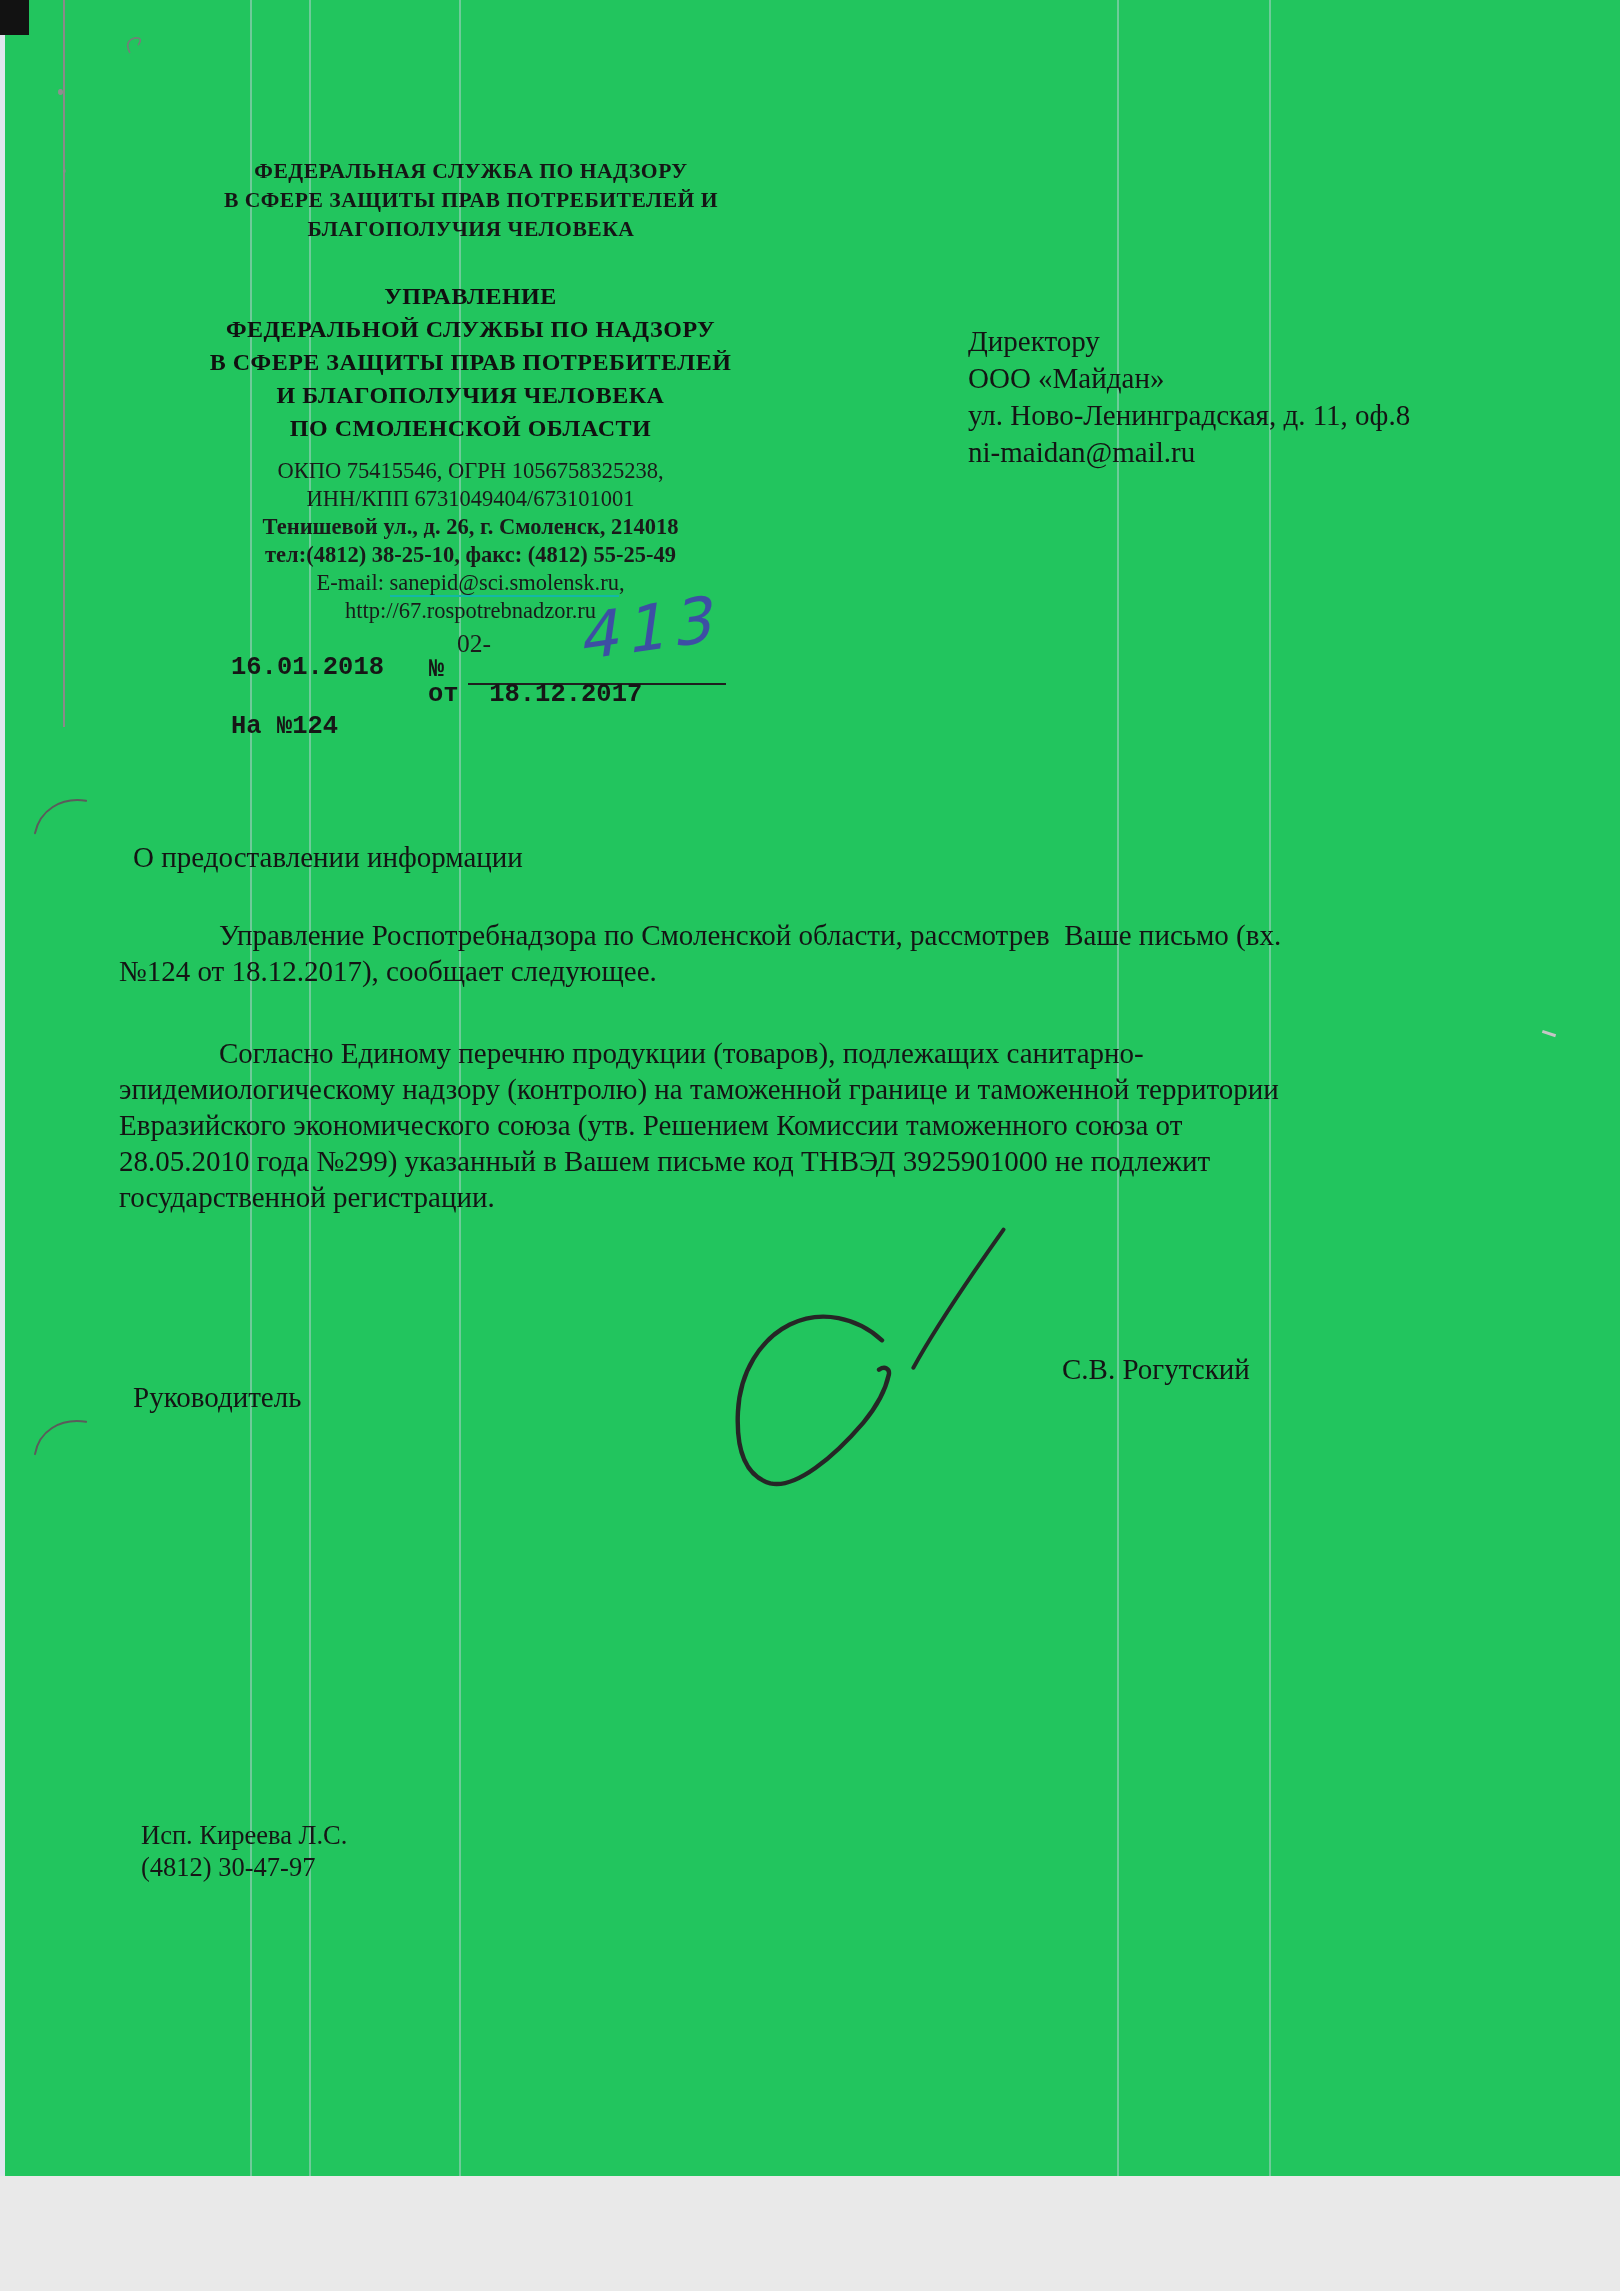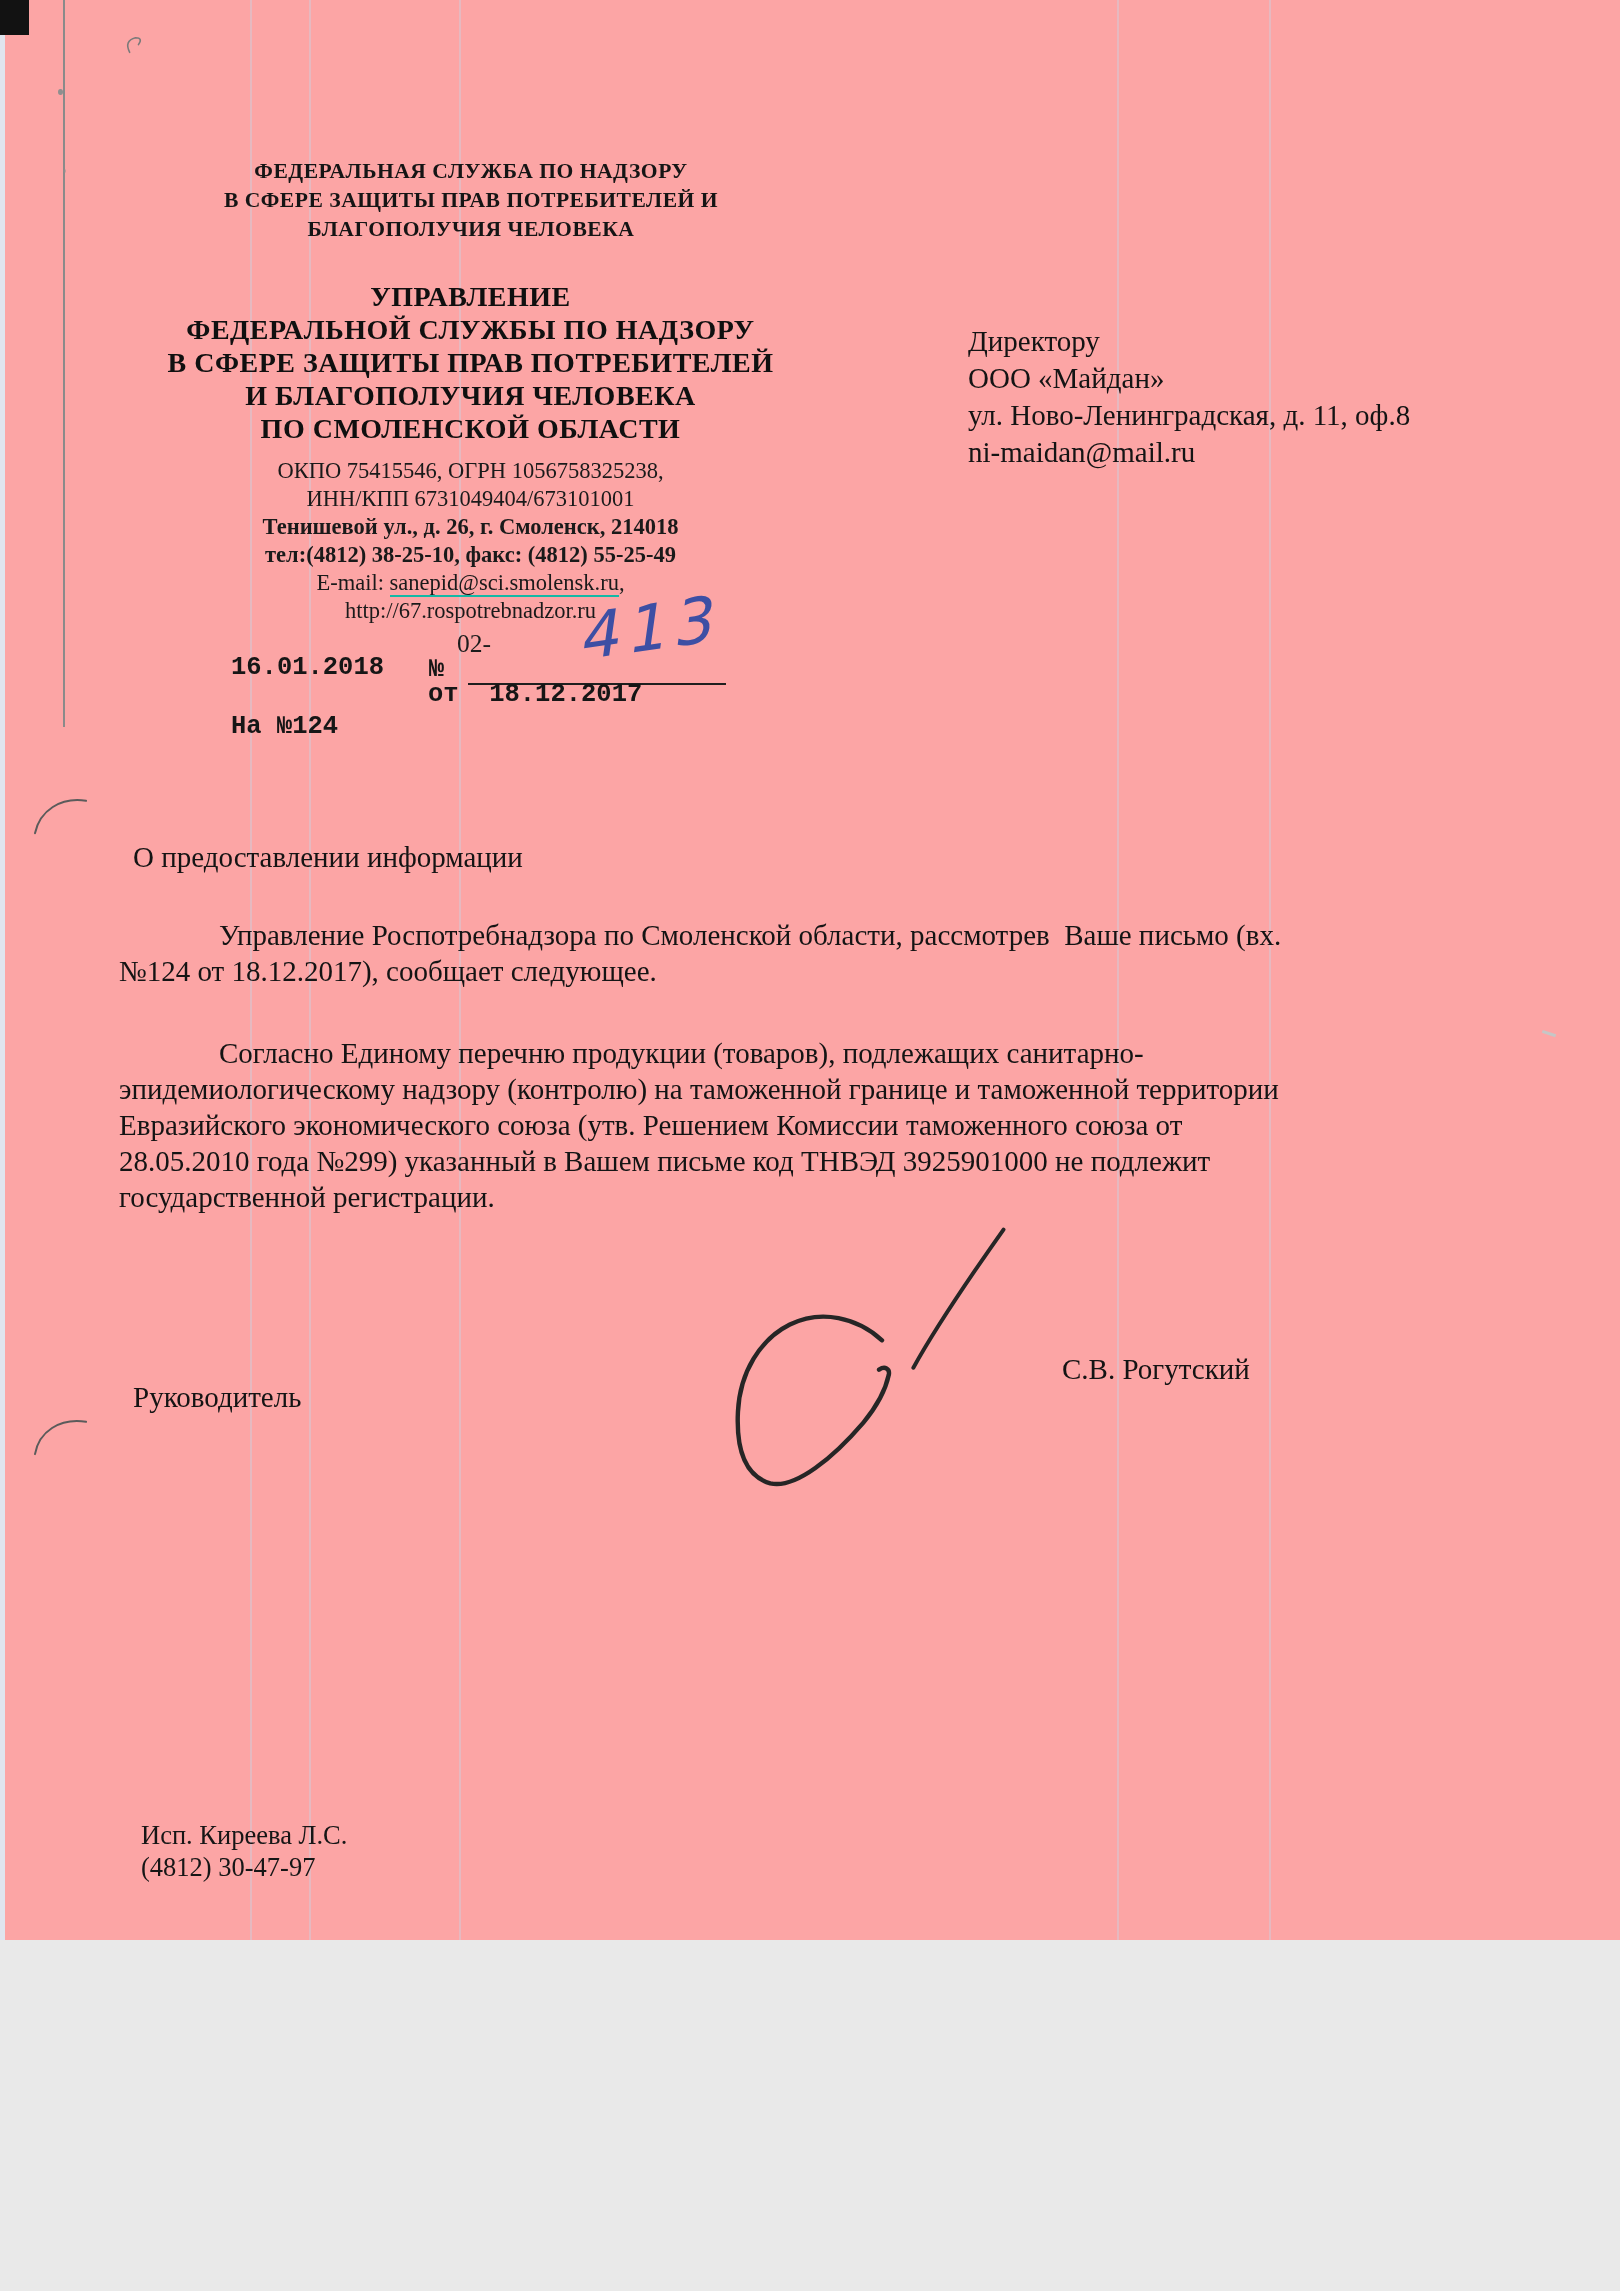--- a/index.html
+++ b/index.html
@@ -5,8 +5,8 @@
   html,body{margin:0;padding:0;background:#e9e9e9;}
   .page{
     position:relative;
-    width:1620px;height:1940px;
-    background:#fca5a5;
+    width:1620px;height:2176px;
+    background:#22c55e;
     overflow:hidden;
     font-family:"Liberation Serif", serif;
     color:#1c1c1c;

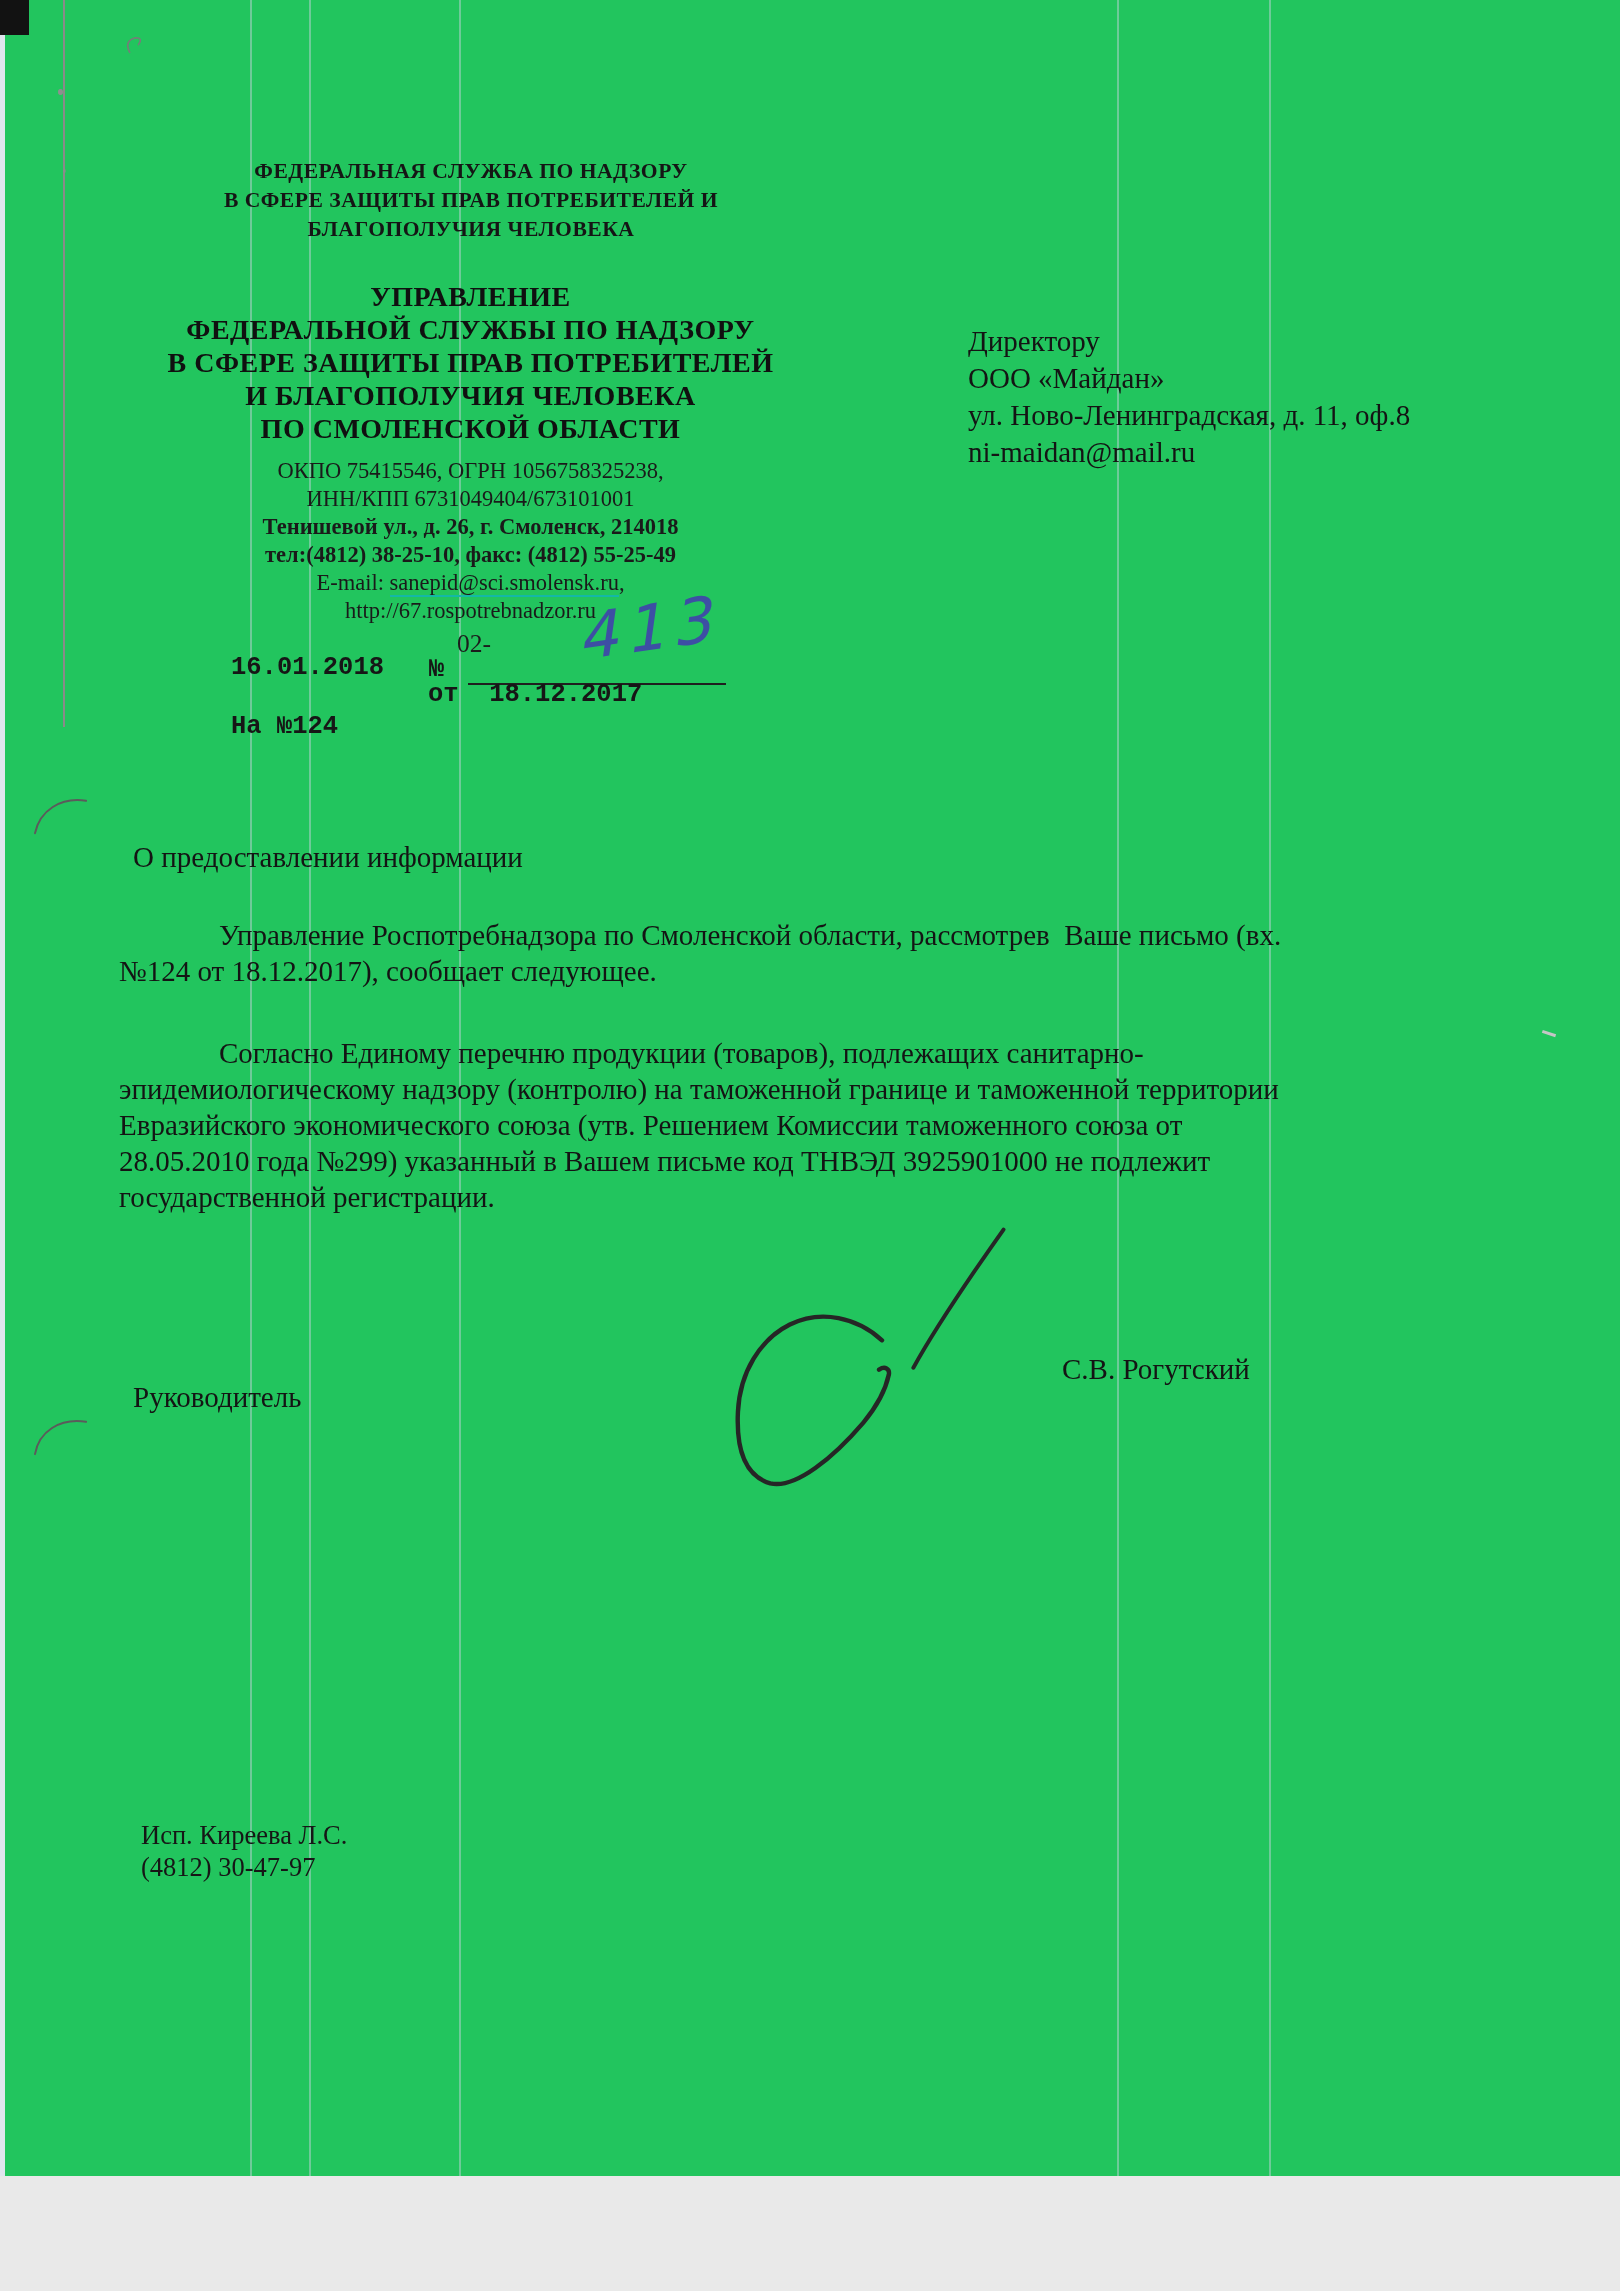--- a/index.html
+++ b/index.html
@@ -26,7 +26,7 @@
   }
   .lh-org{
     left:98px;top:280px;width:745px;text-align:center;
-    font-weight:bold;font-size:28px;line-height:33px;letter-spacing:0.5px;color:#101010;
+    font-weight:bold;font-size:24px;line-height:33px;letter-spacing:0.5px;color:#101010;
   }
   .lh-req{
     left:98px;top:457px;width:745px;text-align:center;

